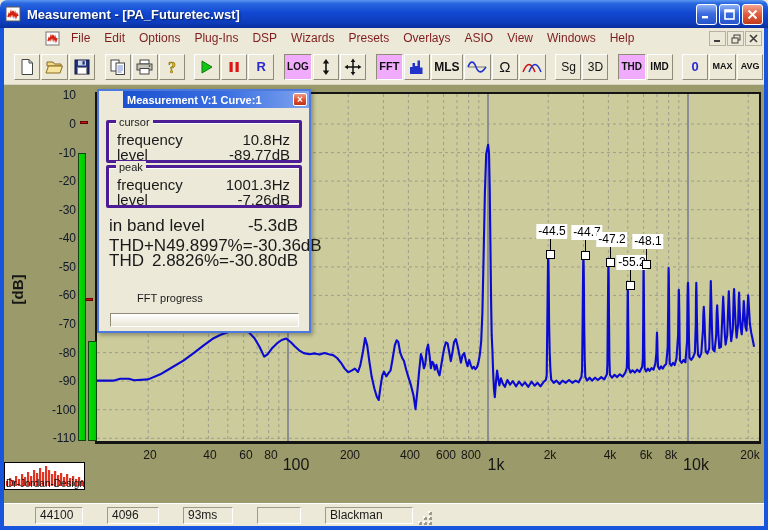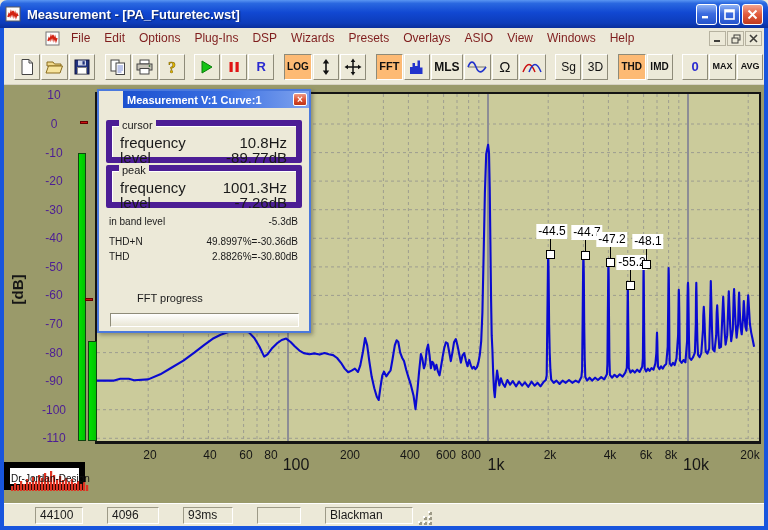--- a/index.html
+++ b/index.html
@@ -36,7 +36,7 @@
   .tbtn{height:26px;min-width:26px;margin-right:1px;background:#ece9d8;
     border:1px solid;border-color:#ffffff #8e8b79 #8e8b79 #ffffff;
     display:flex;align-items:center;justify-content:center;padding:0 3px;}
-  .tbtn.active{background:#fdba74;border-color:#8e8b79 #ffffff #ffffff #8e8b79;}
+  .tbtn.active{background:#f0abfc;border-color:#8e8b79 #ffffff #ffffff #8e8b79;}
   .tb-sep{width:9px;height:26px;}
   .tlab{font-weight:bold;font-size:11px;color:#111;line-height:1;}
   .tlab.s-log{font-size:10px;}

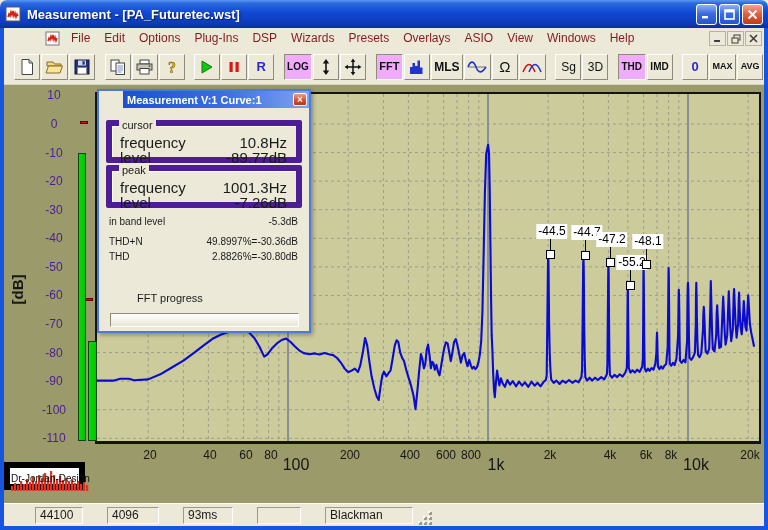--- a/index.html
+++ b/index.html
@@ -53,7 +53,7 @@
   .plot-frame{position:absolute;left:91px;top:7px;width:666px;height:352px;background:#cbcb9b;
     border:2px solid #141414;border-bottom-width:3px;}
   .plot-frame svg{position:absolute;left:0;top:0;overflow:hidden;}
-  .ytick{position:absolute;width:44px;text-align:center;font-size:12px;color:#4c1d95;}
+  .ytick{position:absolute;width:44px;text-align:right;font-size:12px;color:#0f172a;}
   .xtick{position:absolute;transform:translateX(-50%);font-size:12px;color:#161616;white-space:nowrap;}
   .xtick.decade{font-size:16px;}
   .xaxis-title{position:absolute;left:273px;top:386px;width:300px;text-align:center;

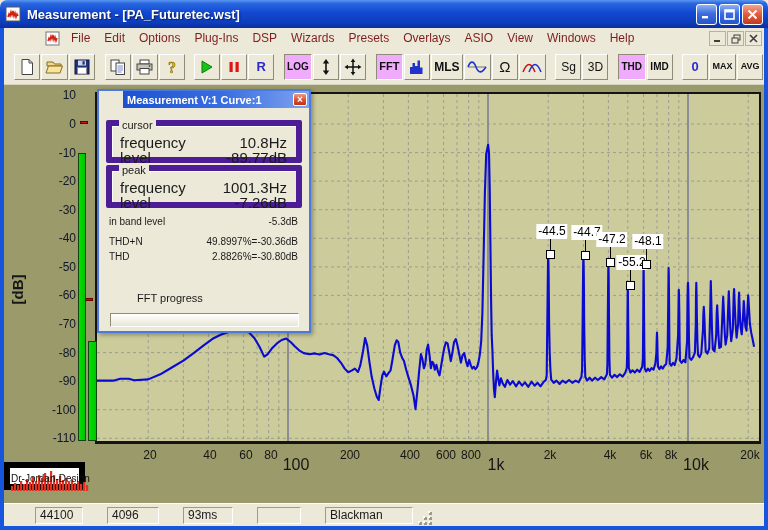--- a/index.html
+++ b/index.html
@@ -77,7 +77,7 @@
   .mpanel-close{width:14px;height:13px;border:1px solid #fff;border-radius:2px;
     background:linear-gradient(180deg,#ef9a84,#dd4f30 55%,#bc3416);color:#fff;
     font-size:10px;line-height:11px;text-align:center;font-weight:bold;}
-  .groupbox{position:absolute;left:7px;width:196px;border:6px solid #4c1d95;border-radius:2px;
+  .groupbox{position:absolute;left:7px;width:196px;border:3px solid #4c1d95;border-radius:2px;
     box-shadow:inset 1px 1px 0 #fff;}
   .groupbox-label{position:absolute;top:-7px;left:7px;background:#ece9d8;padding:0 3px;
     font-size:11px;color:#1a1a1a;}

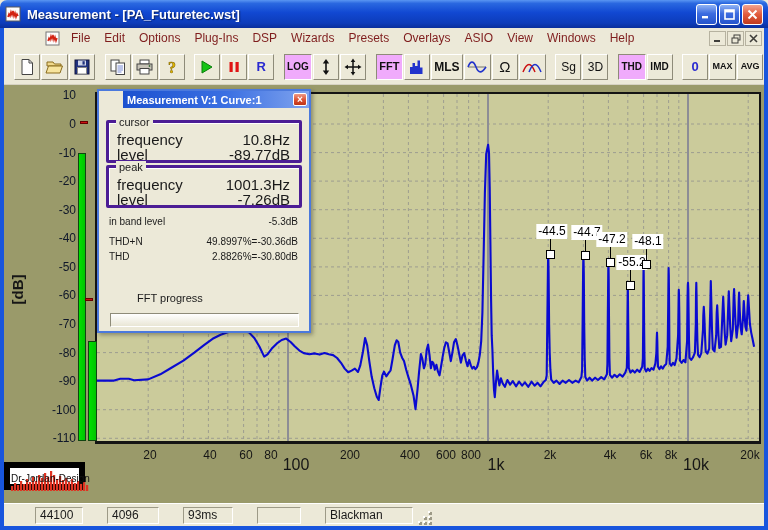--- a/index.html
+++ b/index.html
@@ -81,7 +81,7 @@
     box-shadow:inset 1px 1px 0 #fff;}
   .groupbox-label{position:absolute;top:-7px;left:7px;background:#ece9d8;padding:0 3px;
     font-size:11px;color:#1a1a1a;}
-  .mrow{position:absolute;left:10px;right:11px;height:13px;font-size:10px;color:#1a1a1a;
+  .mrow{position:absolute;left:10px;right:11px;height:13px;font-size:17px;color:#1a1a1a;
     display:flex;justify-content:space-between;}
   .grow{position:absolute;left:8px;right:9px;height:13px;font-size:15px;color:#1a1a1a;
     display:flex;justify-content:space-between;}

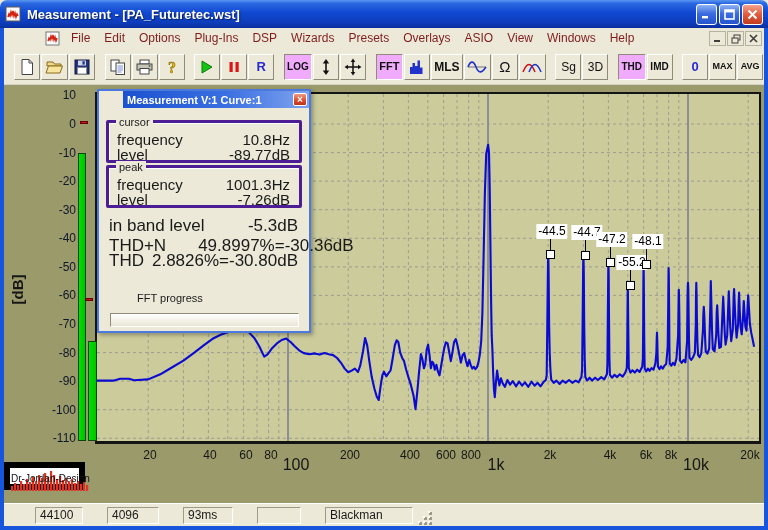--- a/index.html
+++ b/index.html
@@ -415,7 +415,7 @@
         <span id="stat-rows"><span class="mrow" style="top: 125px;">
               <span>in band level</span>
               <span>-5.3dB</span>
-            </span><span class="mrow" style="top: 145px; gap: 32px;">
+            </span><span class="mrow" style="top: 145px;">
               <span>THD+N</span>
               <span>49.8997%=-30.36dB</span>
             </span><span class="mrow" style="top: 160px;">

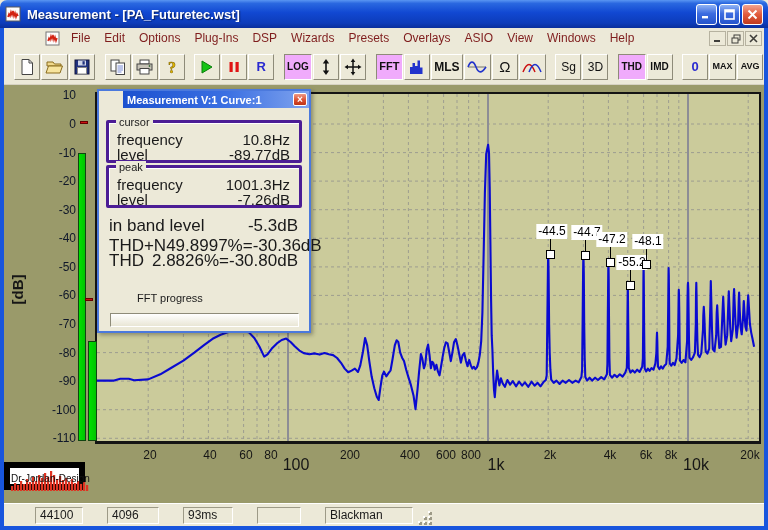--- a/index.html
+++ b/index.html
@@ -92,7 +92,7 @@
 
   
   .logo{position:absolute;left:0px;top:377px;width:81px;height:28px;background:#ffffff;
-    border:6px solid #000000;}
+    border:1px solid #000000;}
   .logo-text{position:absolute;left:1px;bottom:0px;font-size:10px;color:#111;white-space:nowrap;}
 
   

